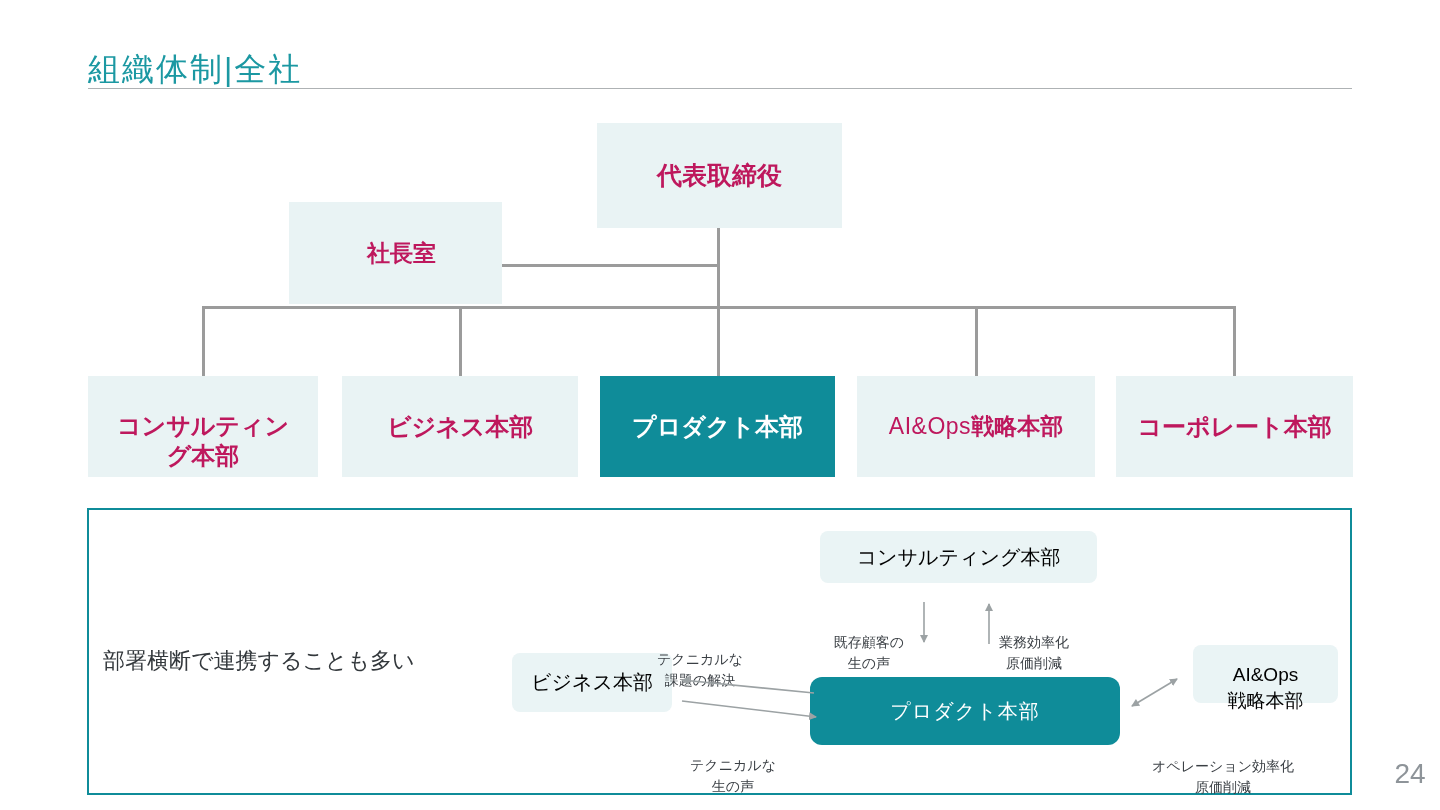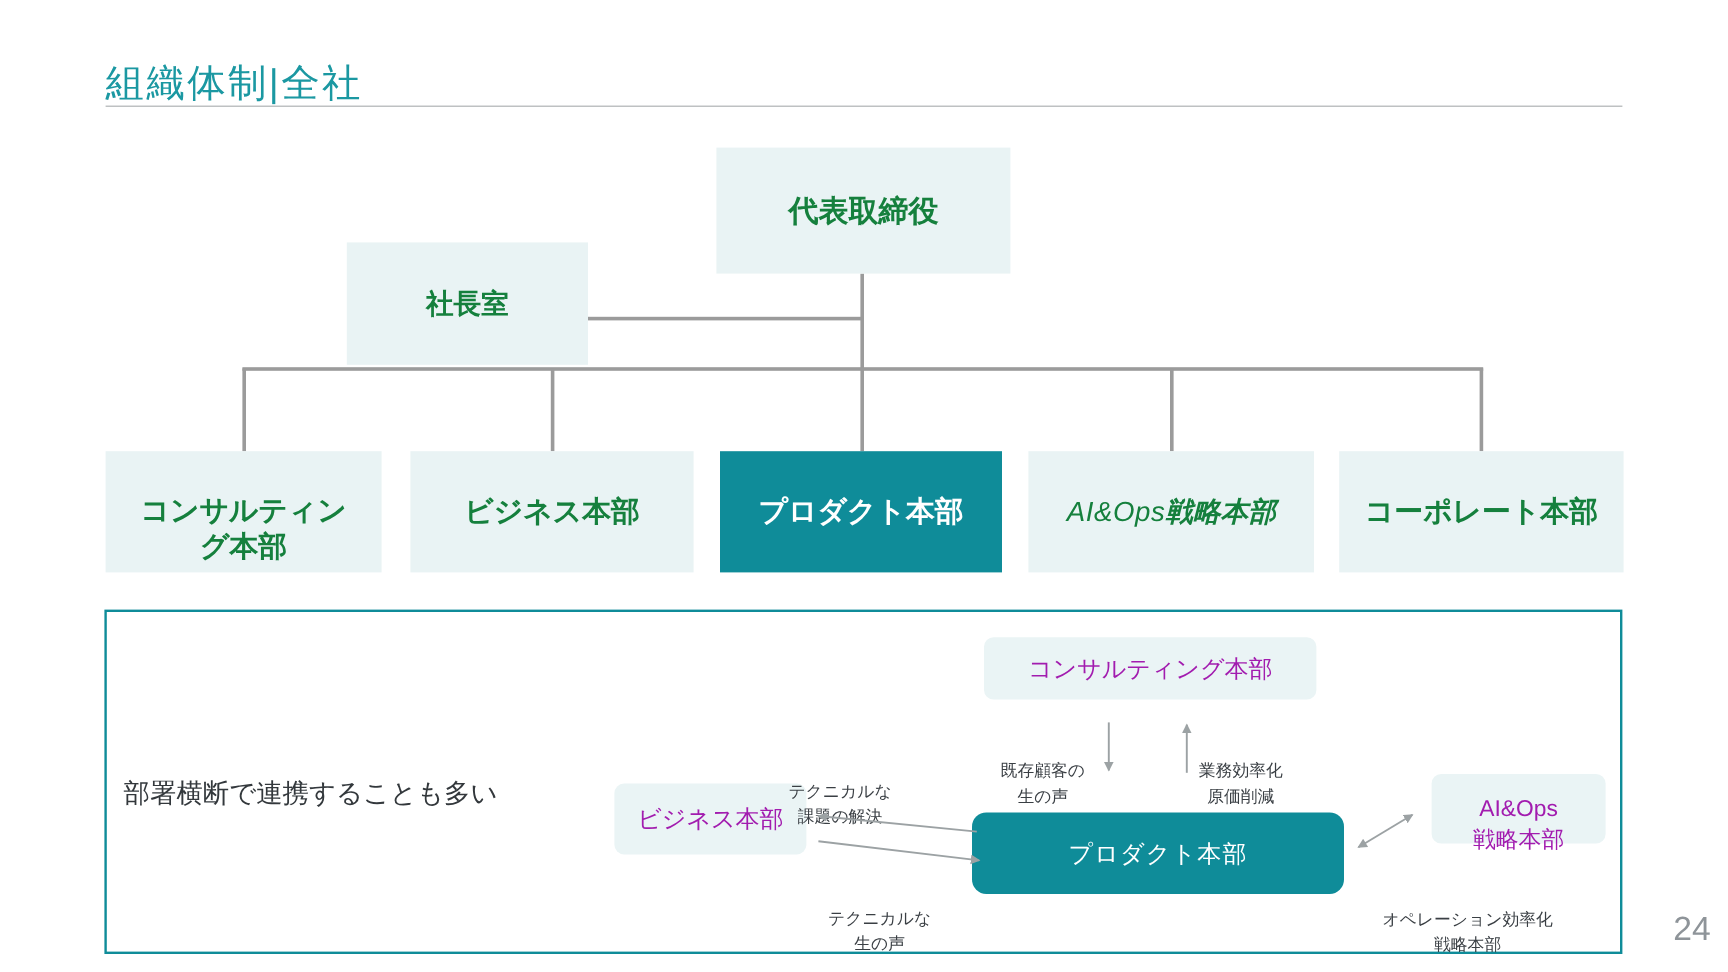--- a/index.html
+++ b/index.html
@@ -22,7 +22,7 @@
   
   .node{
     background:#e9f3f4;display:flex;align-items:center;justify-content:center;
-    text-align:center;color:#15803d;font-weight:700;
+    text-align:center;color:#be185d;font-weight:700;
   }
   .node.teal{background:#0f8c99;color:#ffffff;}
   .ceo-box{left:597px;top:123px;width:245px;height:105px;font-size:25px;}

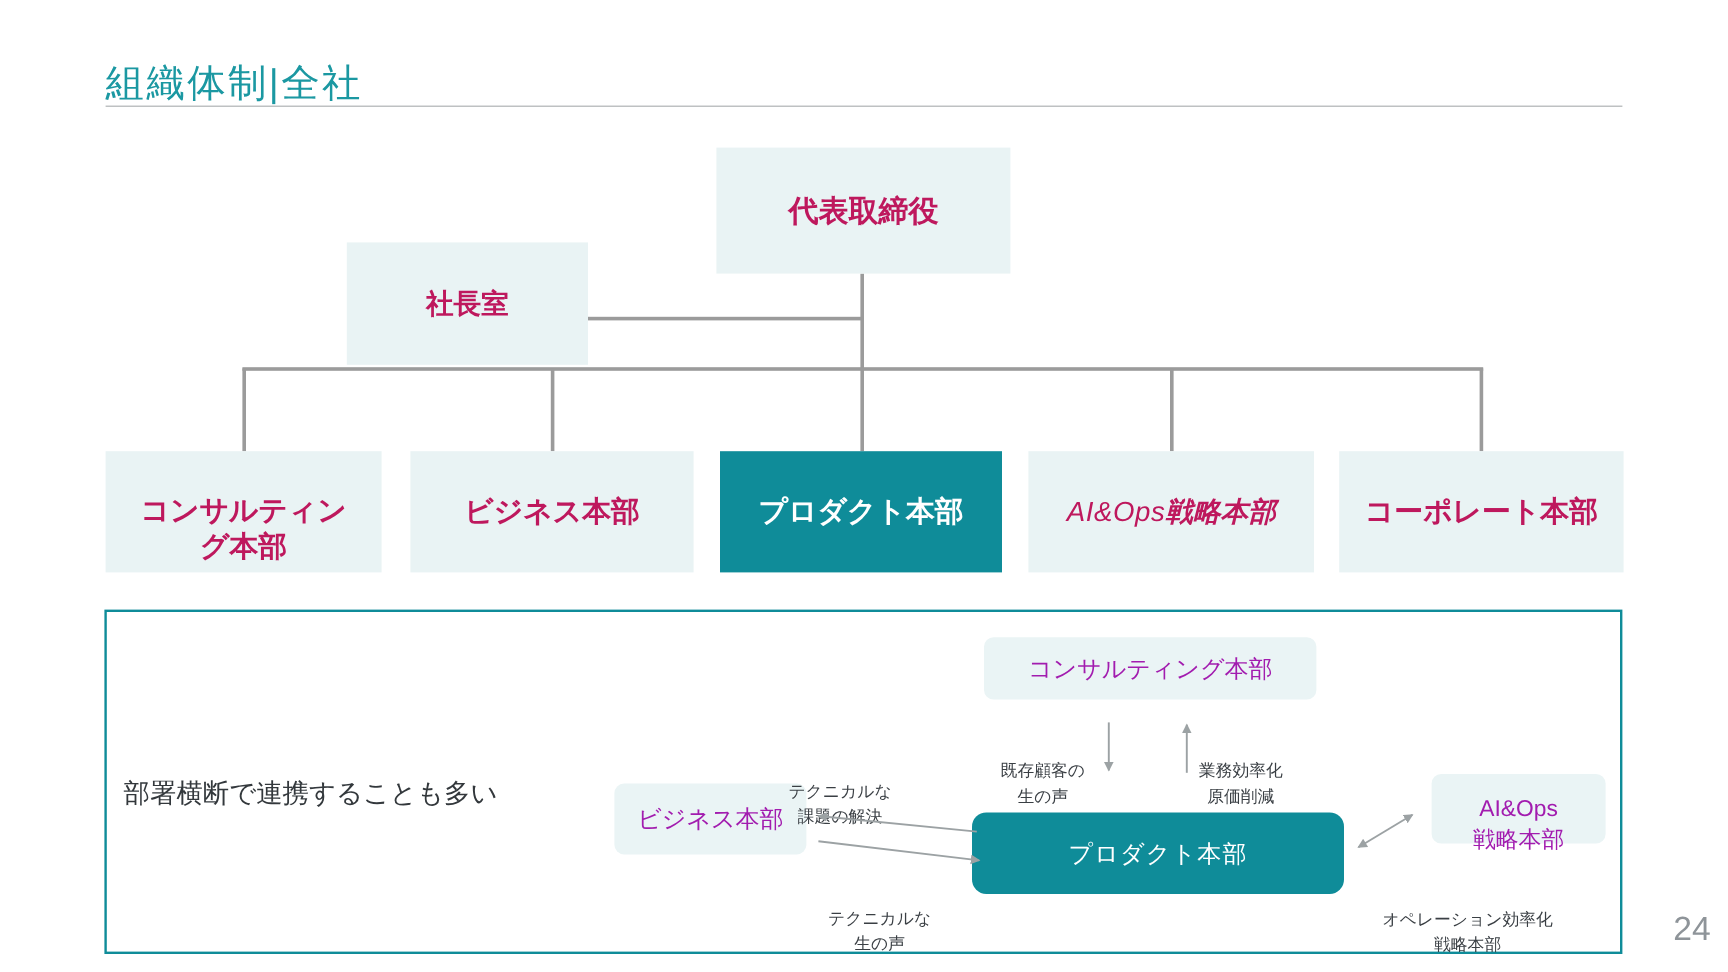--- a/index.html
+++ b/index.html
@@ -26,7 +26,7 @@
   }
   .node.teal{background:#0f8c99;color:#ffffff;}
   .ceo-box{left:597px;top:123px;width:245px;height:105px;font-size:25px;}
-  .president-box{left:289px;top:202px;width:201px;height:102px;font-size:23px;}
+  .president-box{left:289px;top:202px;width:201px;height:102px;font-size:23px;padding-left:12px;}
   .dept{top:376px;height:101px;font-size:24px;line-height:1.25;}
   .dept-1{left:88px;width:230px;}
   .dept-2{left:342px;width:236px;}

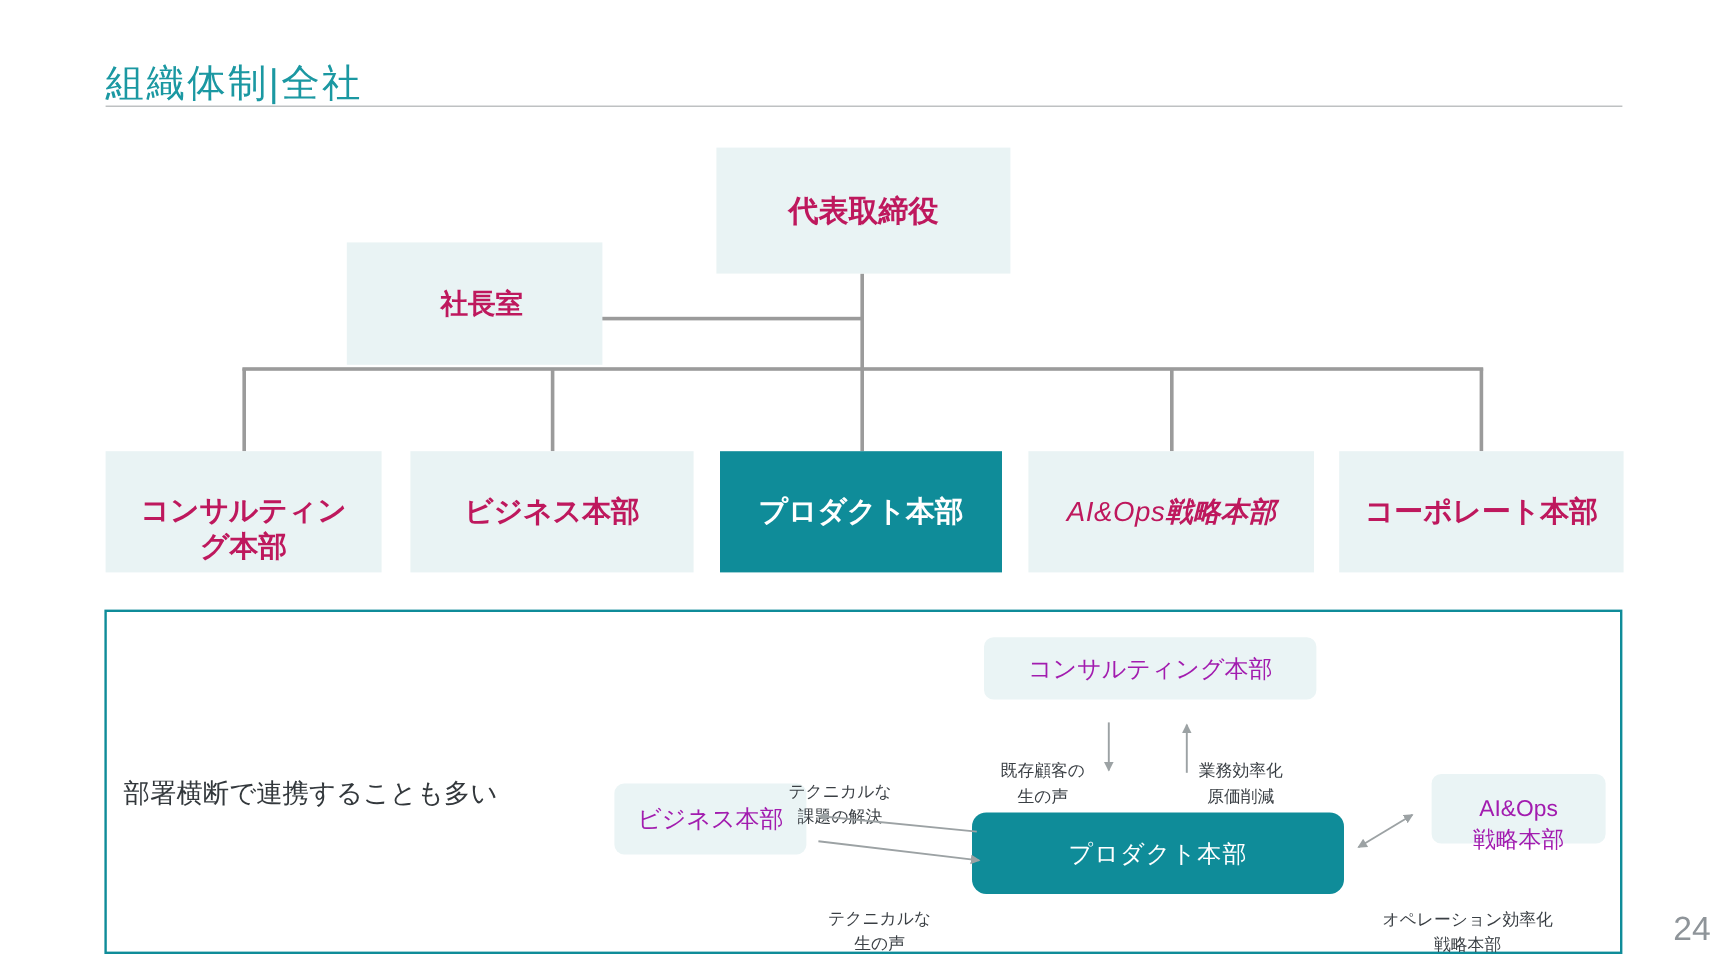--- a/index.html
+++ b/index.html
@@ -31,7 +31,7 @@
   .dept-1{left:88px;width:230px;}
   .dept-2{left:342px;width:236px;}
   .dept-3{left:600px;width:235px;}
-  .dept-4{left:857px;width:238px;font-size:23px;font-style:italic;}
+  .dept-4{left:857px;width:238px;font-size:23px;}
   .dept-5{left:1116px;width:237px;}
   .aiops-prefix{font-weight:400;letter-spacing:0.5px;}
 

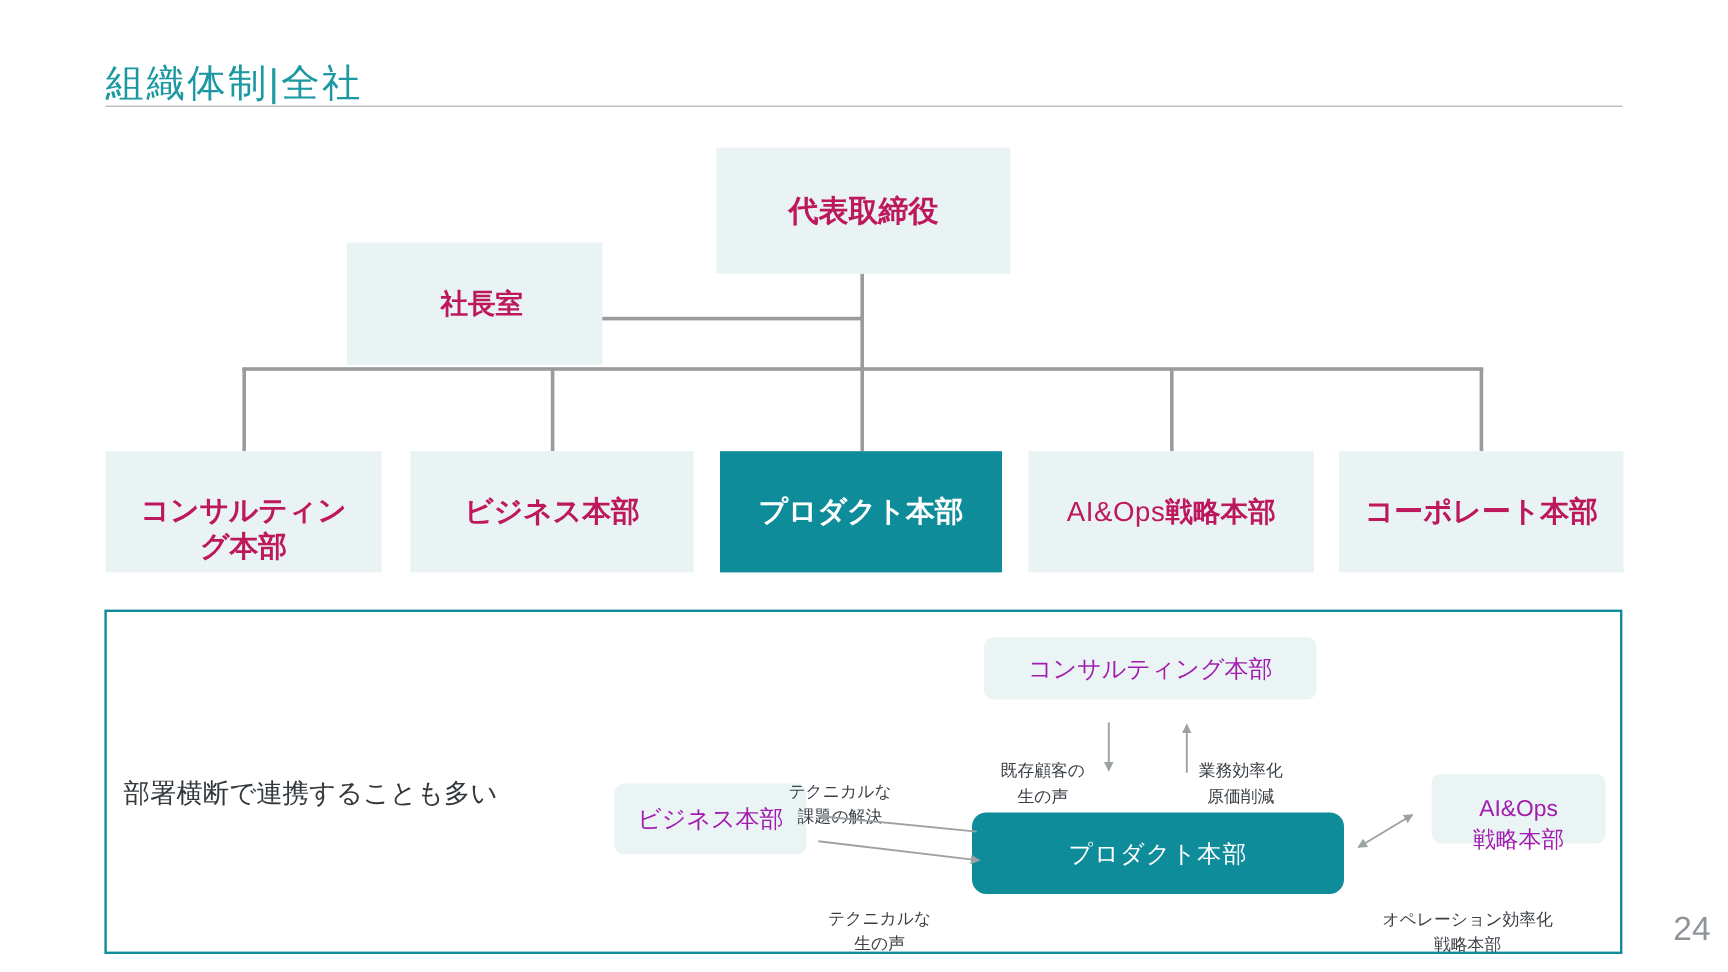--- a/index.html
+++ b/index.html
@@ -52,7 +52,7 @@
   }
   .collab-note{left:103px;top:646px;font-size:22px;color:#33383c;font-weight:400;}
   .cnode{
-    background:#eaf4f5;border-radius:8px;color:#a21caf;font-weight:400;
+    background:#eaf4f5;border-radius:8px;color:#000000;font-weight:400;
     display:flex;align-items:center;justify-content:center;text-align:center;
   }
   .cnode.teal{background:#0f8c99;color:#ffffff;border-radius:12px;}

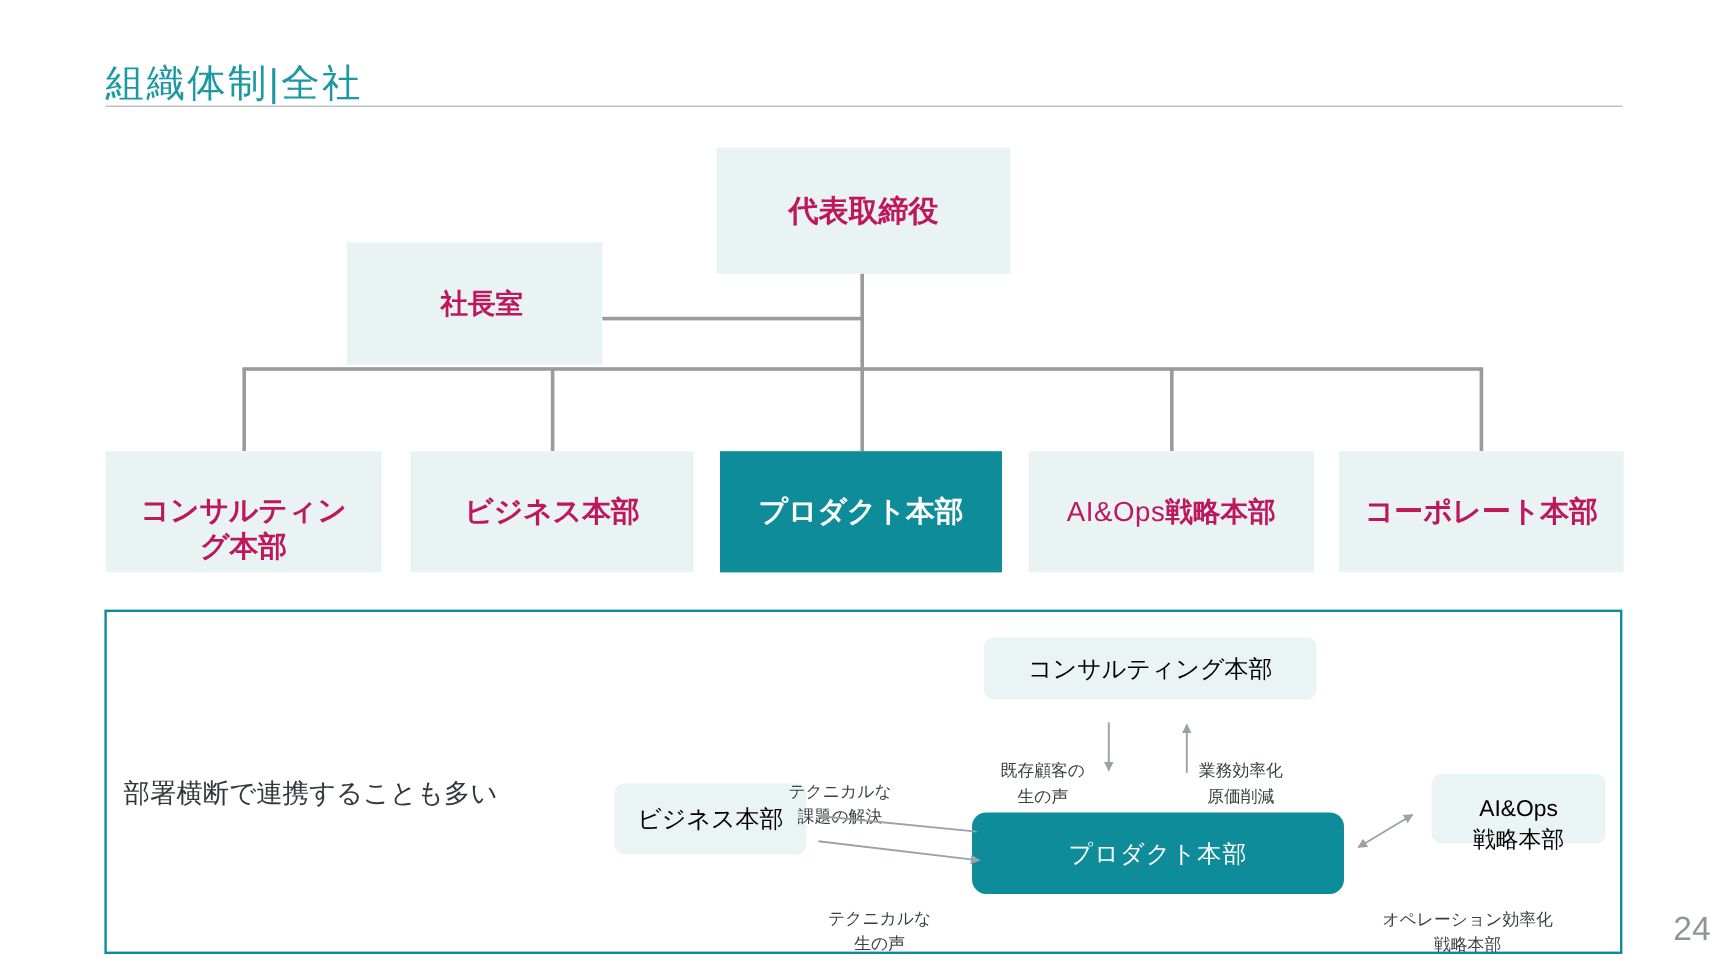--- a/index.html
+++ b/index.html
@@ -140,7 +140,7 @@
 <div class="abs flow-label multiline lbl-prospects">テクニカルな
 生の声</div>
 <div class="abs flow-label multiline lbl-operation">オペレーション効率化
-戦略本部</div>
+原価削減</div>
 
 <svg class="abs arrow-layer" viewBox="0 0 1440 810" xmlns="http://www.w3.org/2000/svg">
   <defs>

